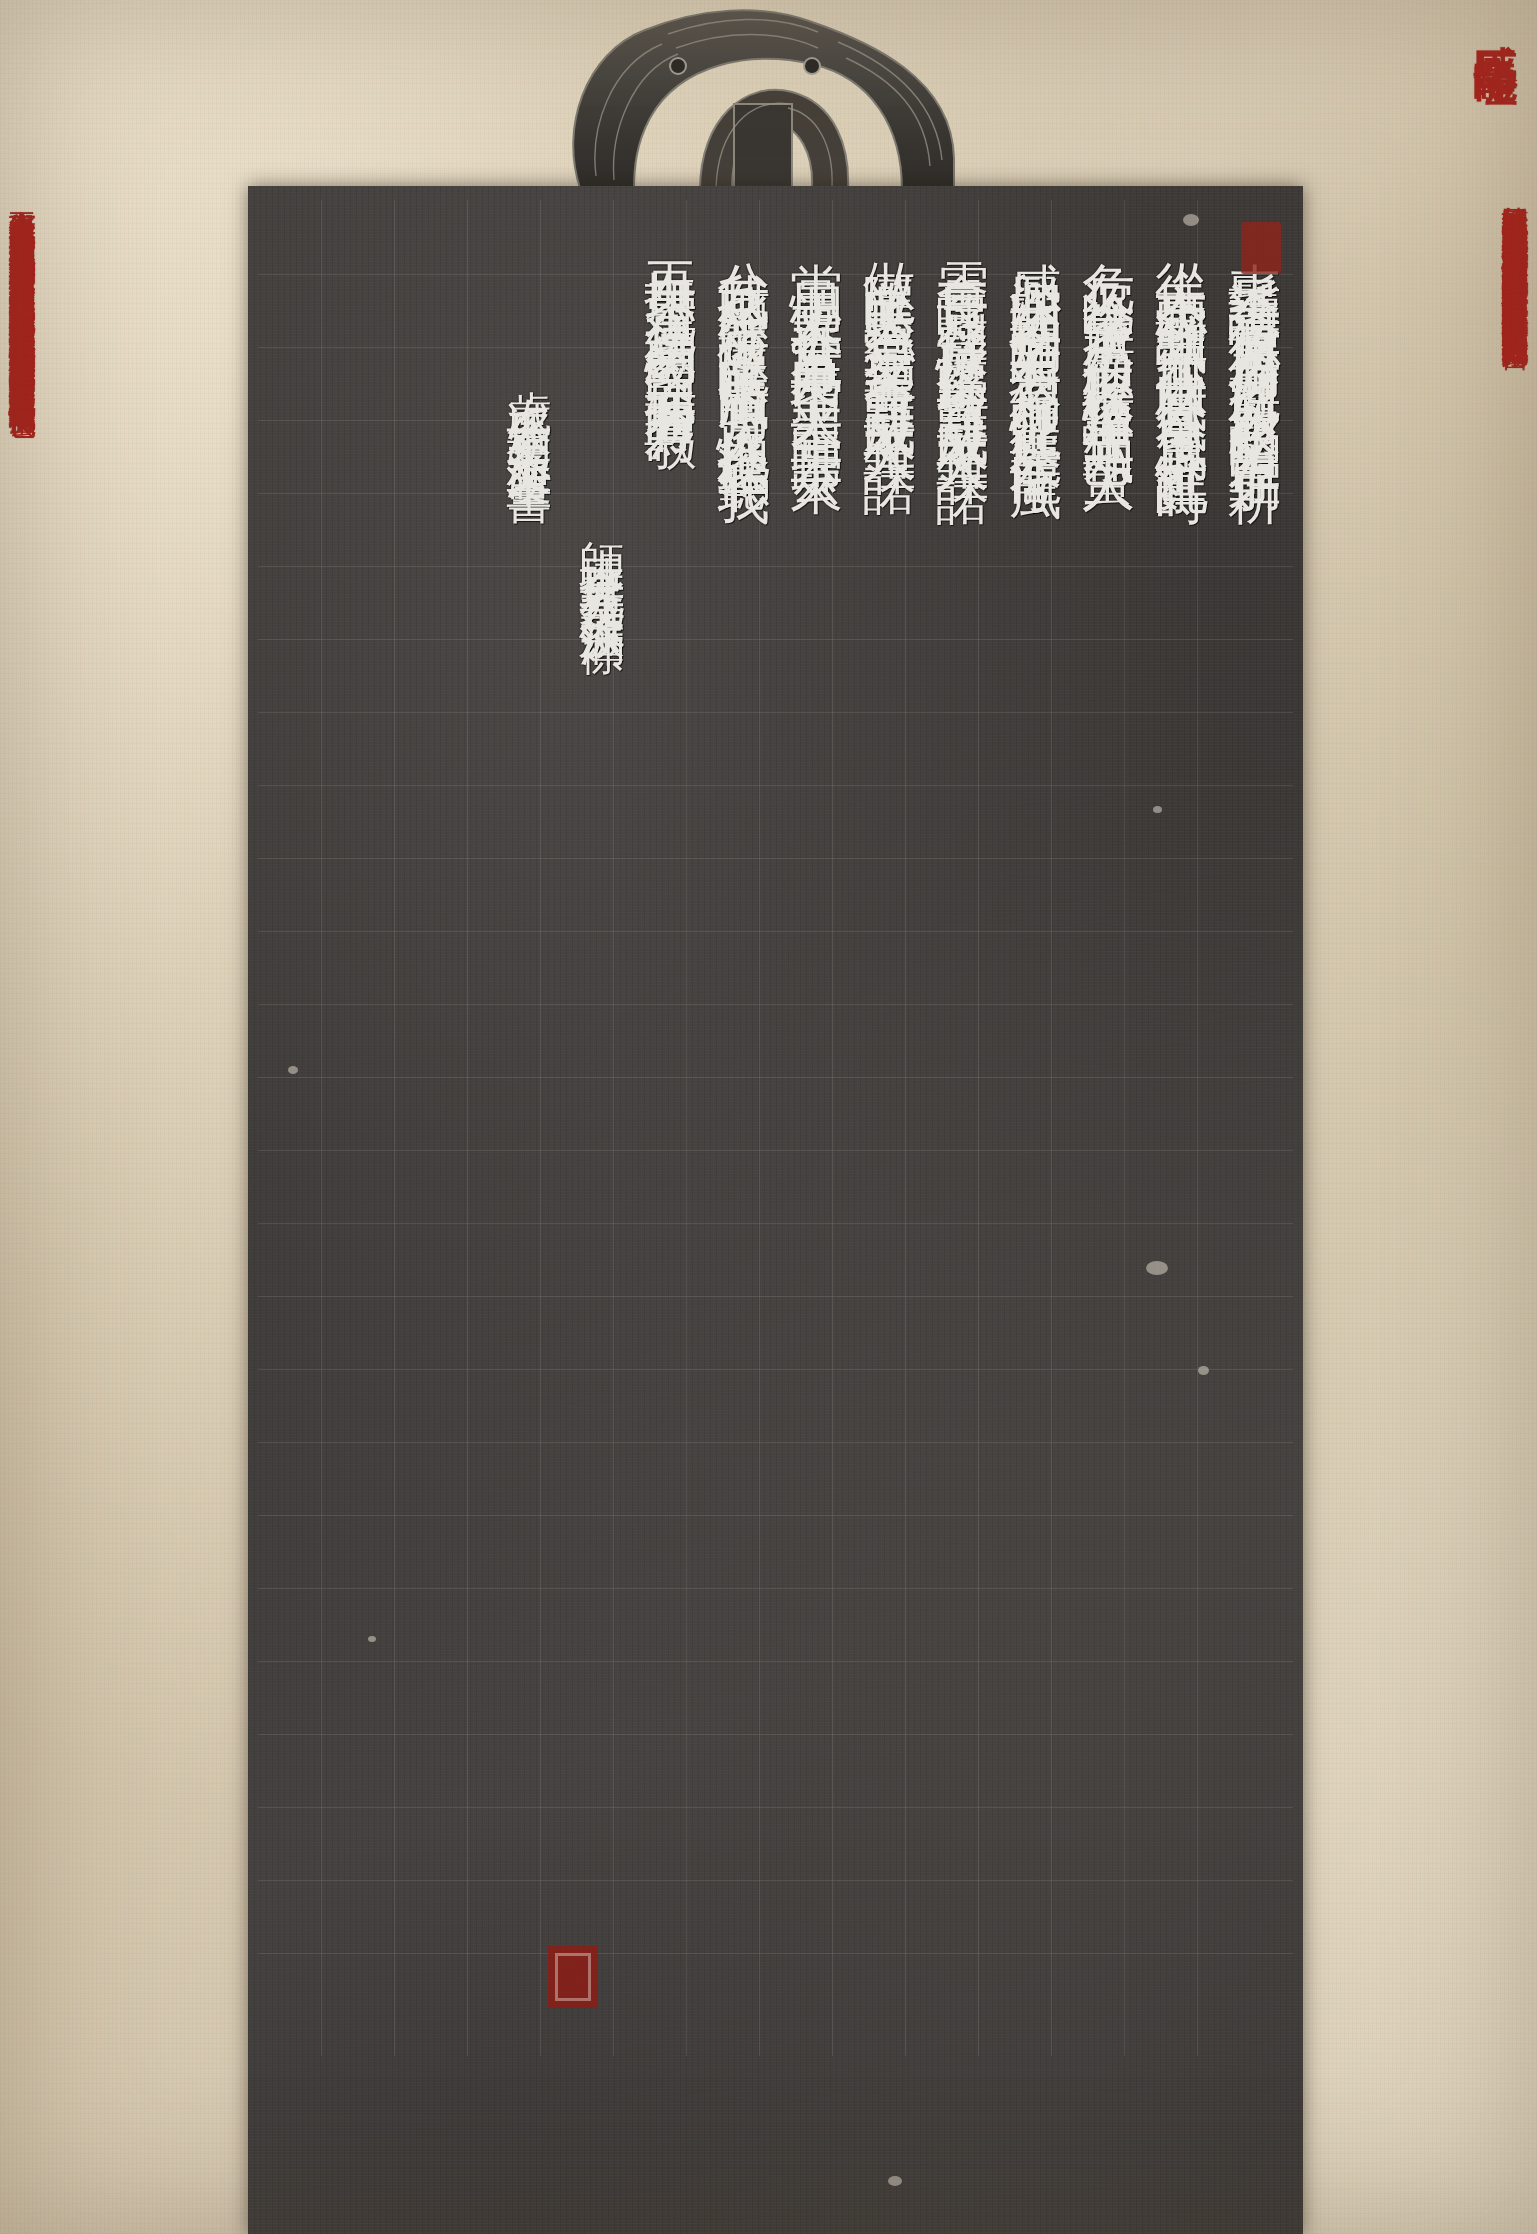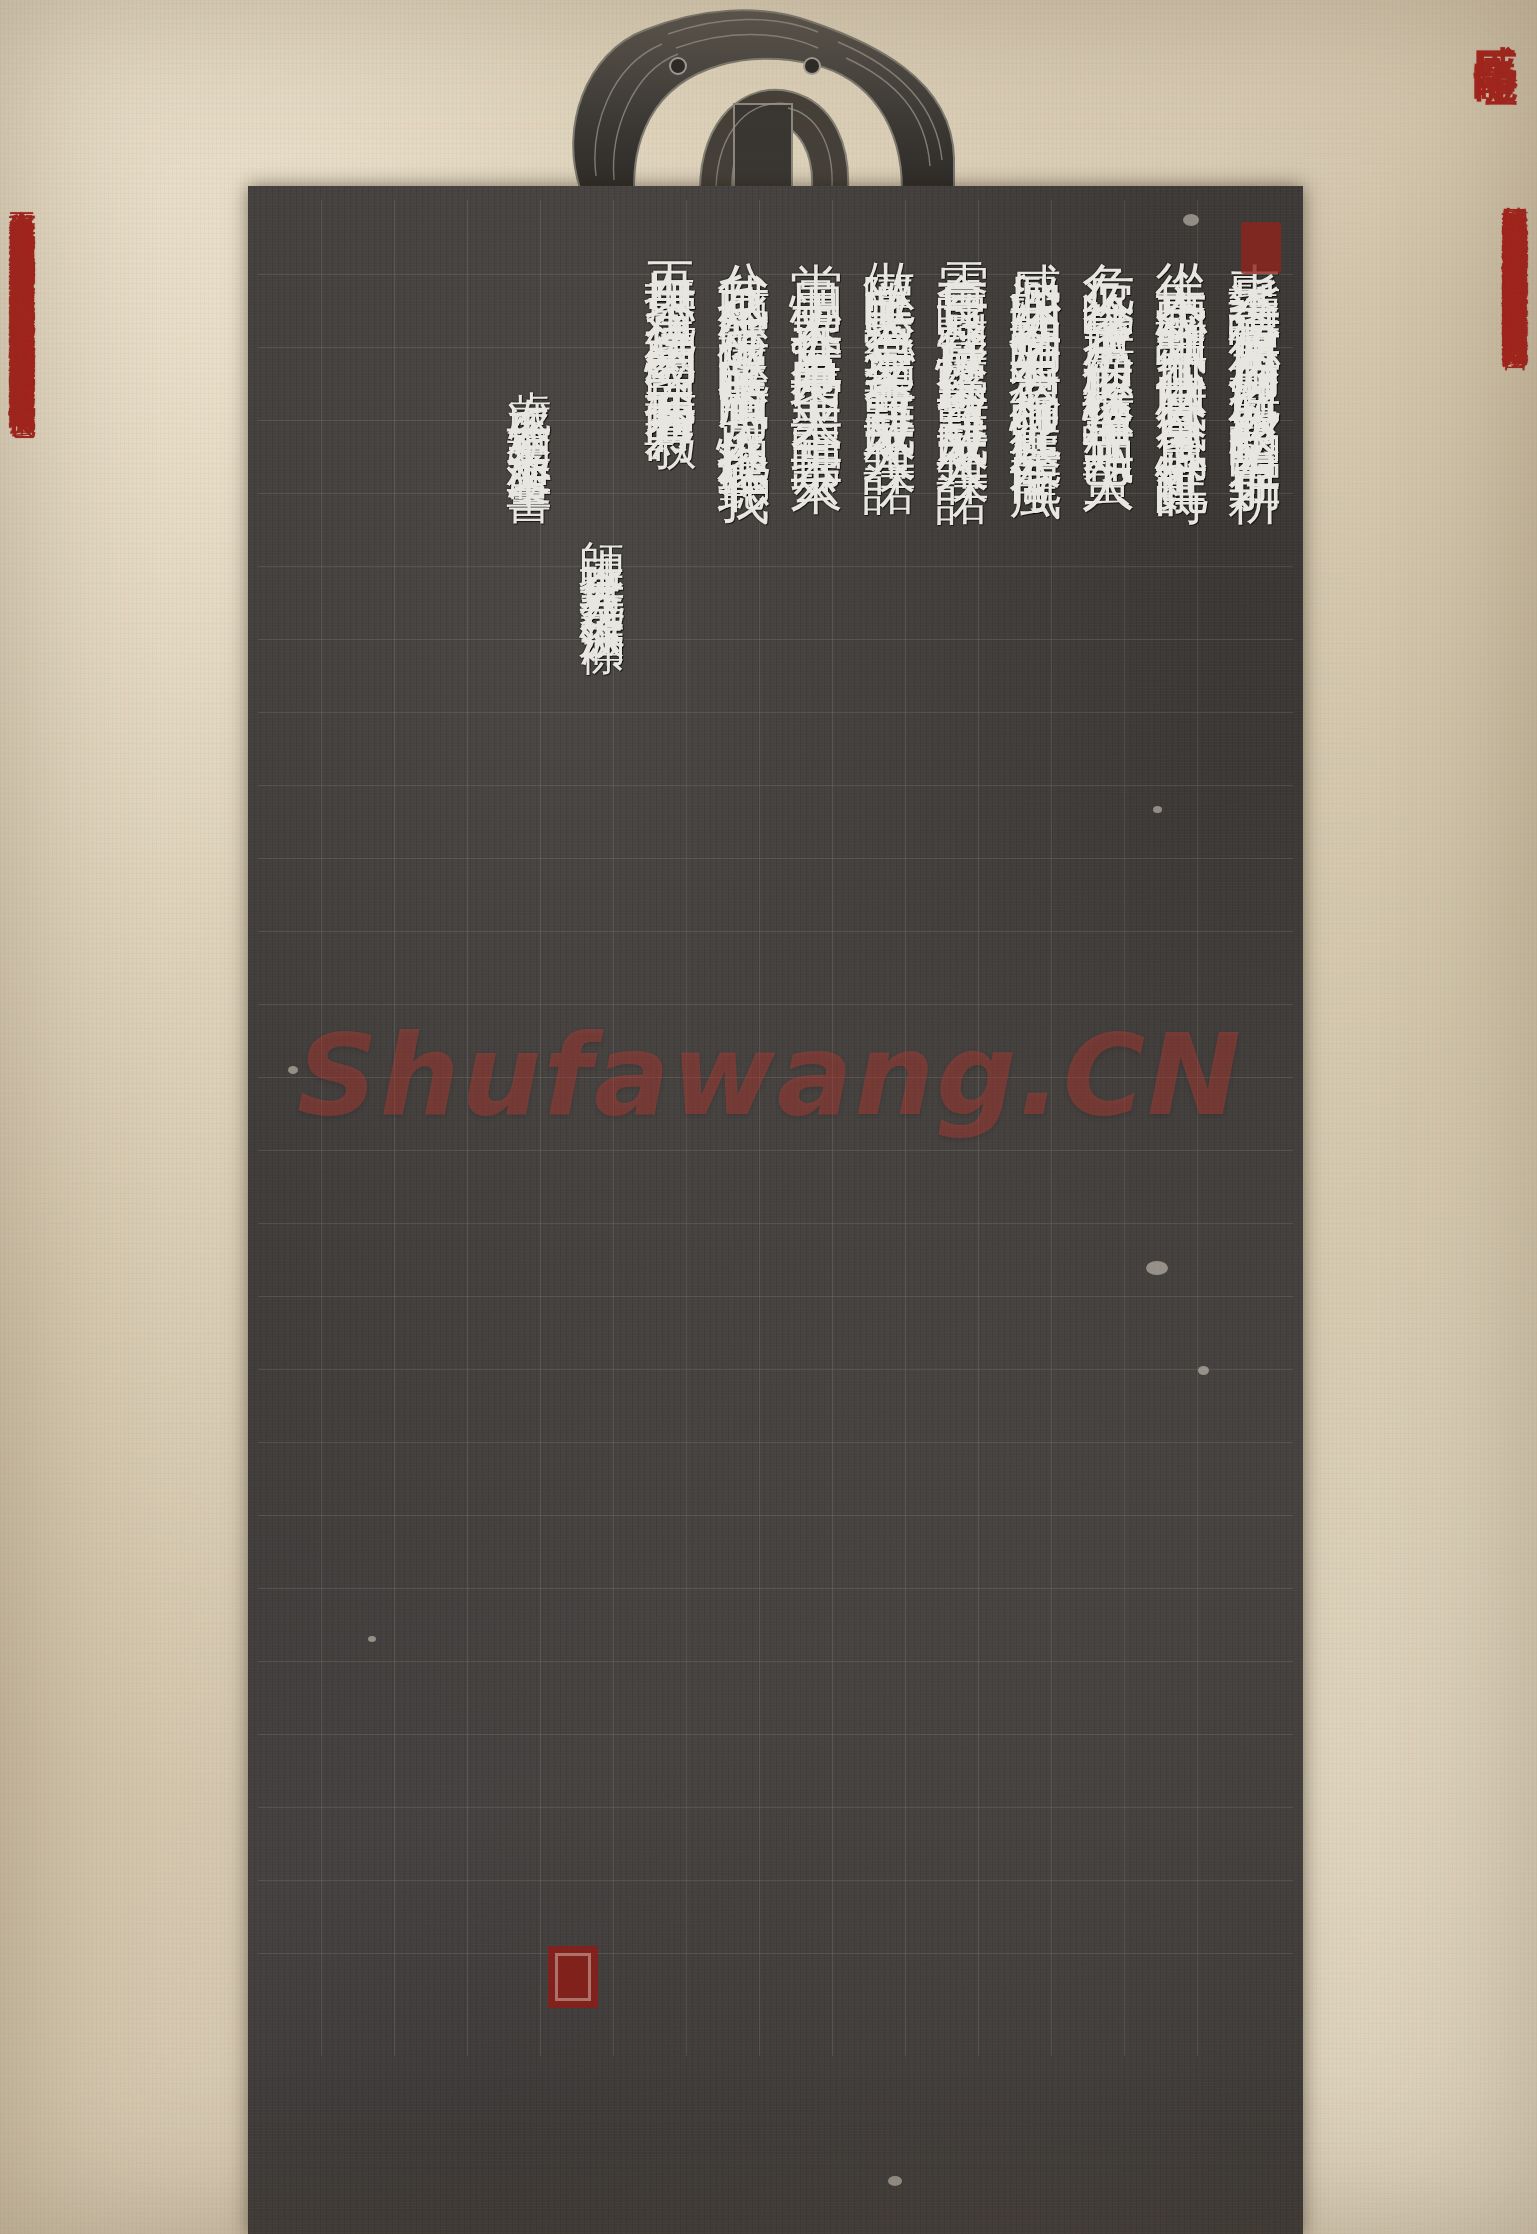--- a/index.html
+++ b/index.html
@@ -331,7 +331,6 @@
     </div>
   </div>
 
-  <div class="watermark">Shufawang.CN</div>
 
 </div>
 

